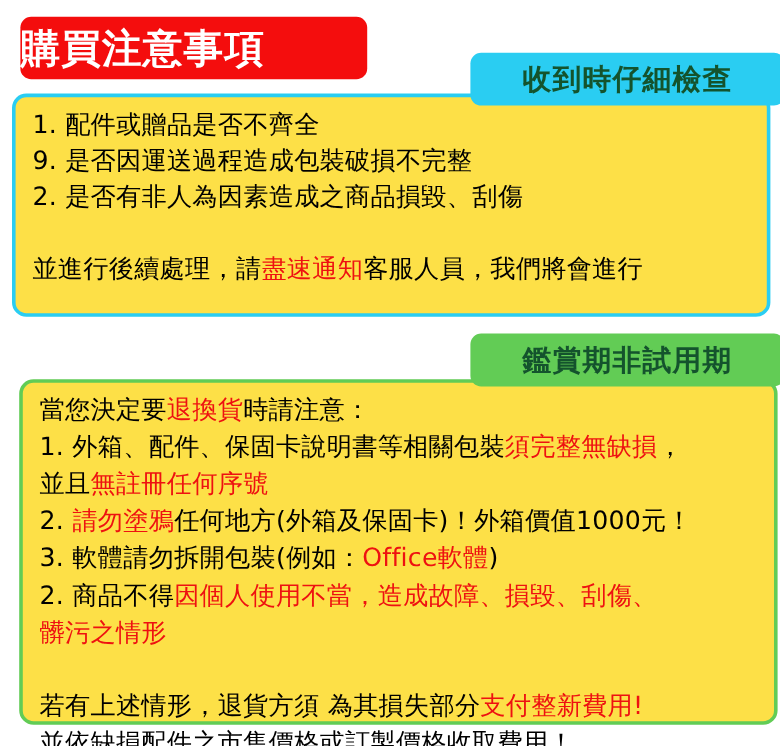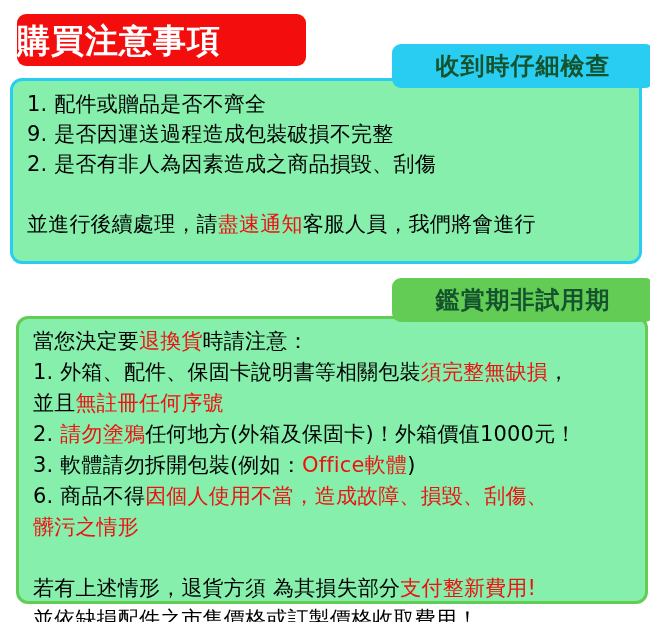--- a/index.html
+++ b/index.html
@@ -77,7 +77,7 @@
   .box {
     position: absolute;
     box-sizing: border-box;
-    background: #86efac;
+    background: #fde047;
     border-radius: 12px;
     z-index: 3;
   }

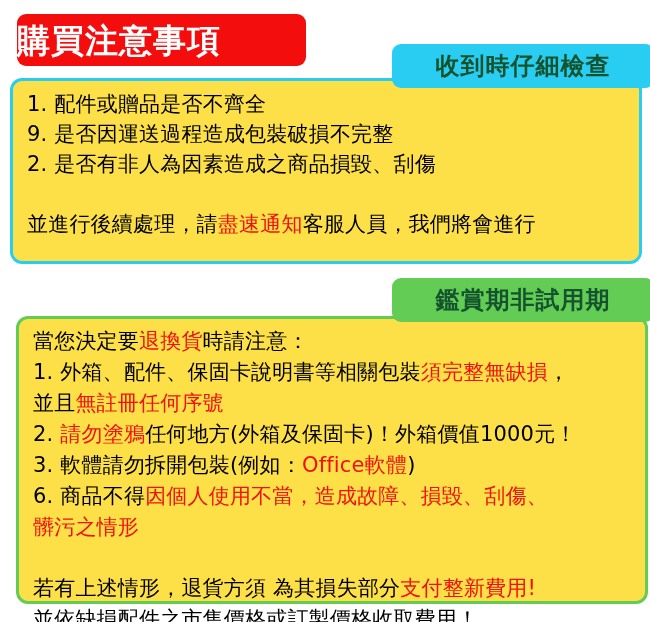--- a/index.html
+++ b/index.html
@@ -148,7 +148,7 @@
       <div class="line"><span>並且</span><span class="red">無註冊任何序號</span></div>
       <div class="line"><span>2. </span><span class="red">請勿塗鴉</span><span>任何地方(外箱及保固卡)！外箱價值1000元！</span></div>
       <div class="line"><span>3. 軟體請勿拆開包裝(例如：</span><span class="red">Office軟體</span><span>)</span></div>
-      <div class="line"><span>6. 商品不得</span><span class="red">因個人使用不當，造成故障、損毀、刮傷、</span></div>
+      <div class="line"><span>2. 商品不得</span><span class="red">因個人使用不當，造成故障、損毀、刮傷、</span></div>
       <div class="line"><span class="red">髒污之情形</span></div>
       <div class="spacer-line"></div>
       <div class="line"><span>若有上述情形，退貨方須 為其損失部分</span><span class="red">支付整新費用!</span></div>

